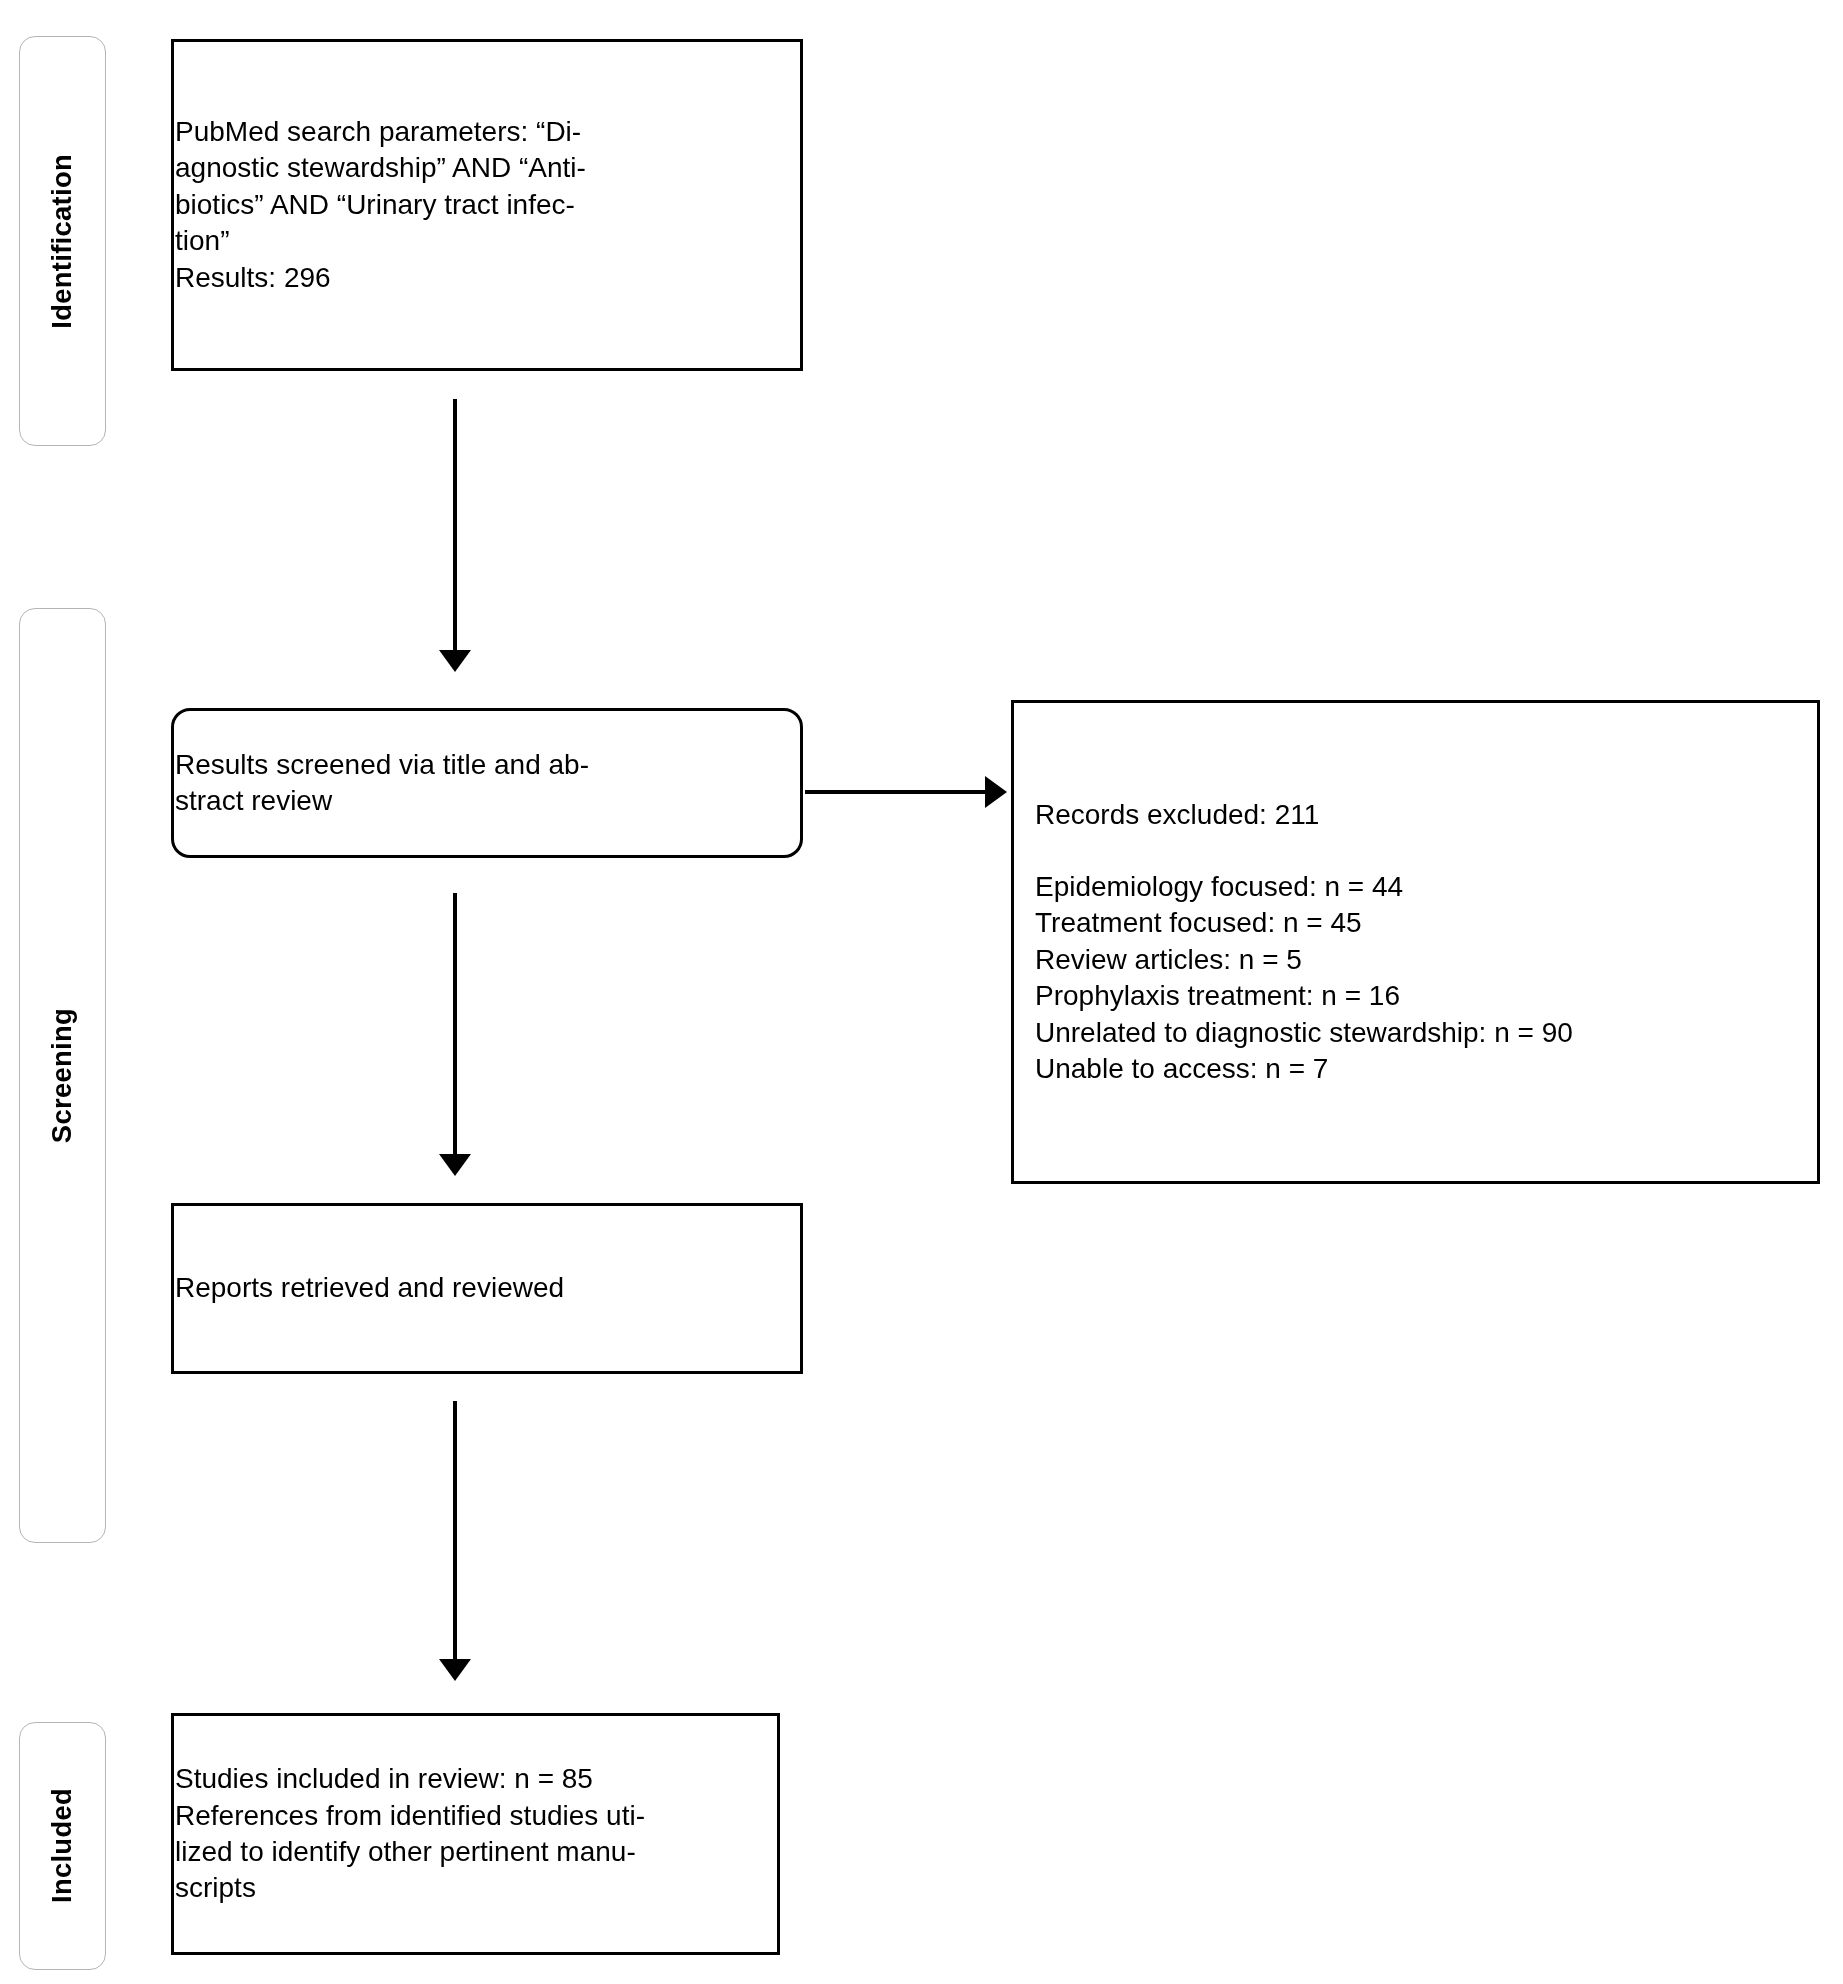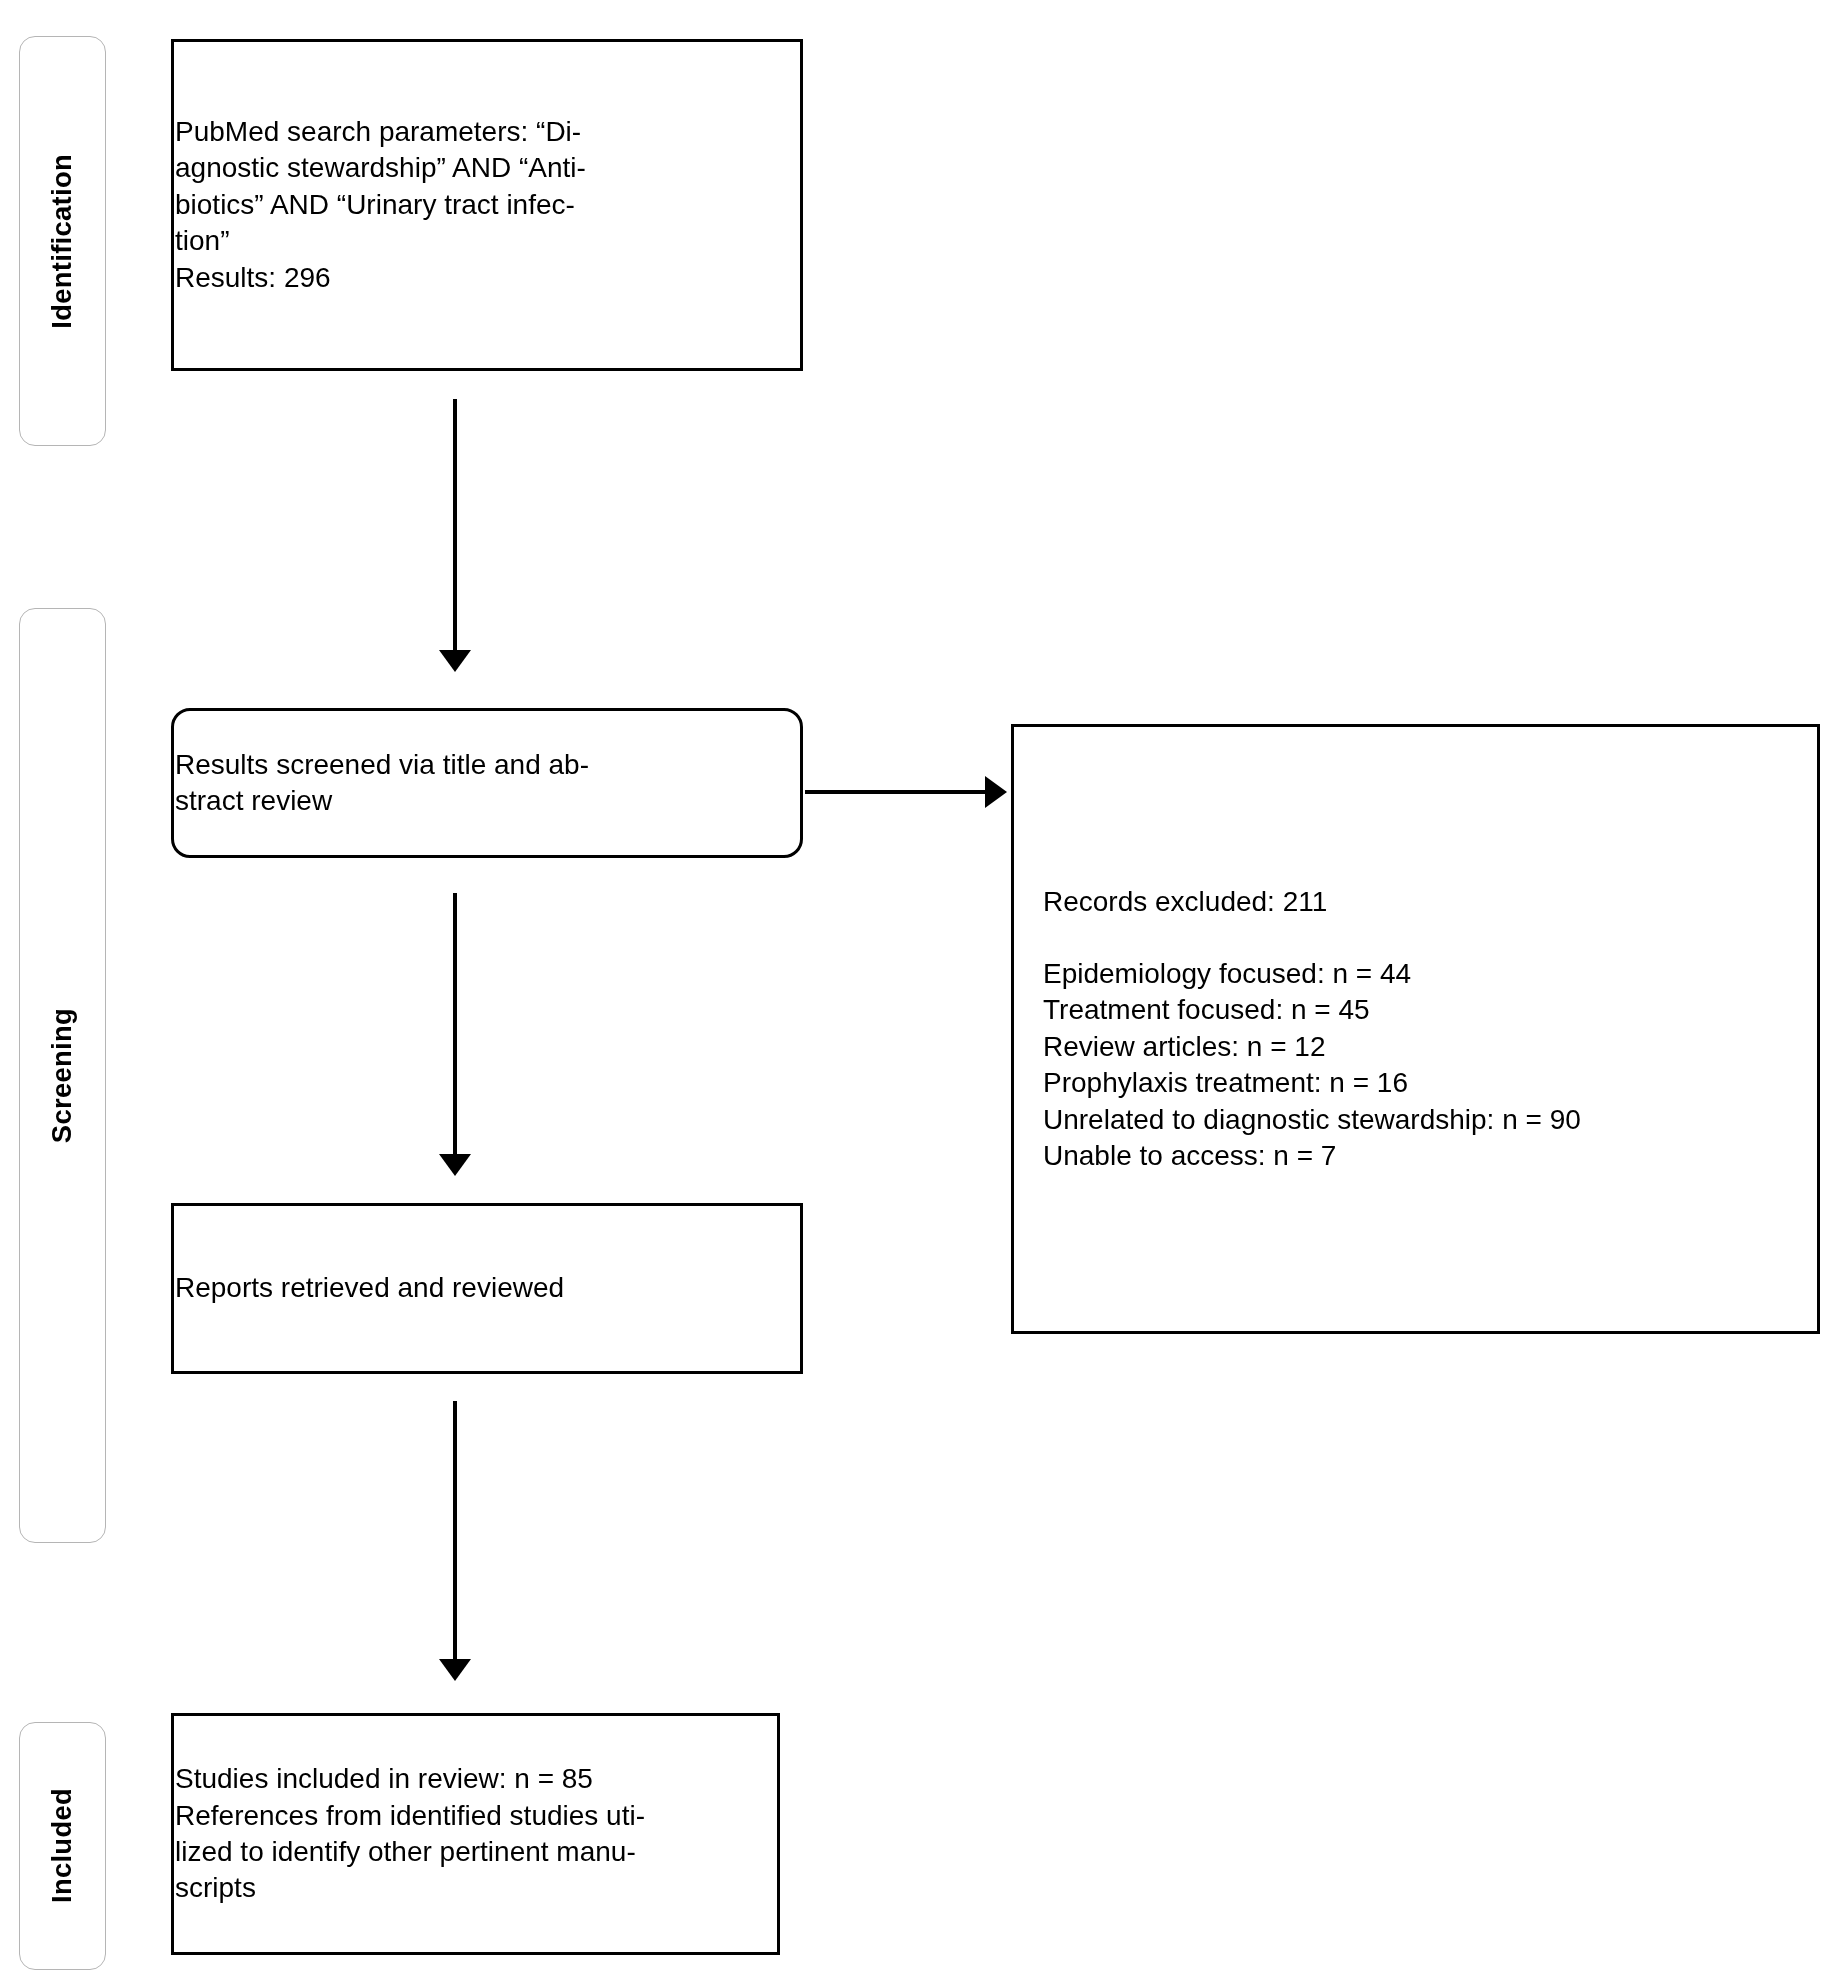--- a/index.html
+++ b/index.html
@@ -69,14 +69,13 @@
 
   #box-excluded {
     position: absolute;
-    left: 1011px; top: 724px;
-    width: 809px; height: 610px;
+    left: 1011px; top: 700px;
+    width: 809px; height: 484px;
     box-sizing: border-box;
     border: 3.1px solid #000000;
     background: #ffffff;
     display: flex;
     align-items: center;
-    padding-left: 8px;
   }
   #box-excluded .excluded-inner {
     padding: 0 21px;

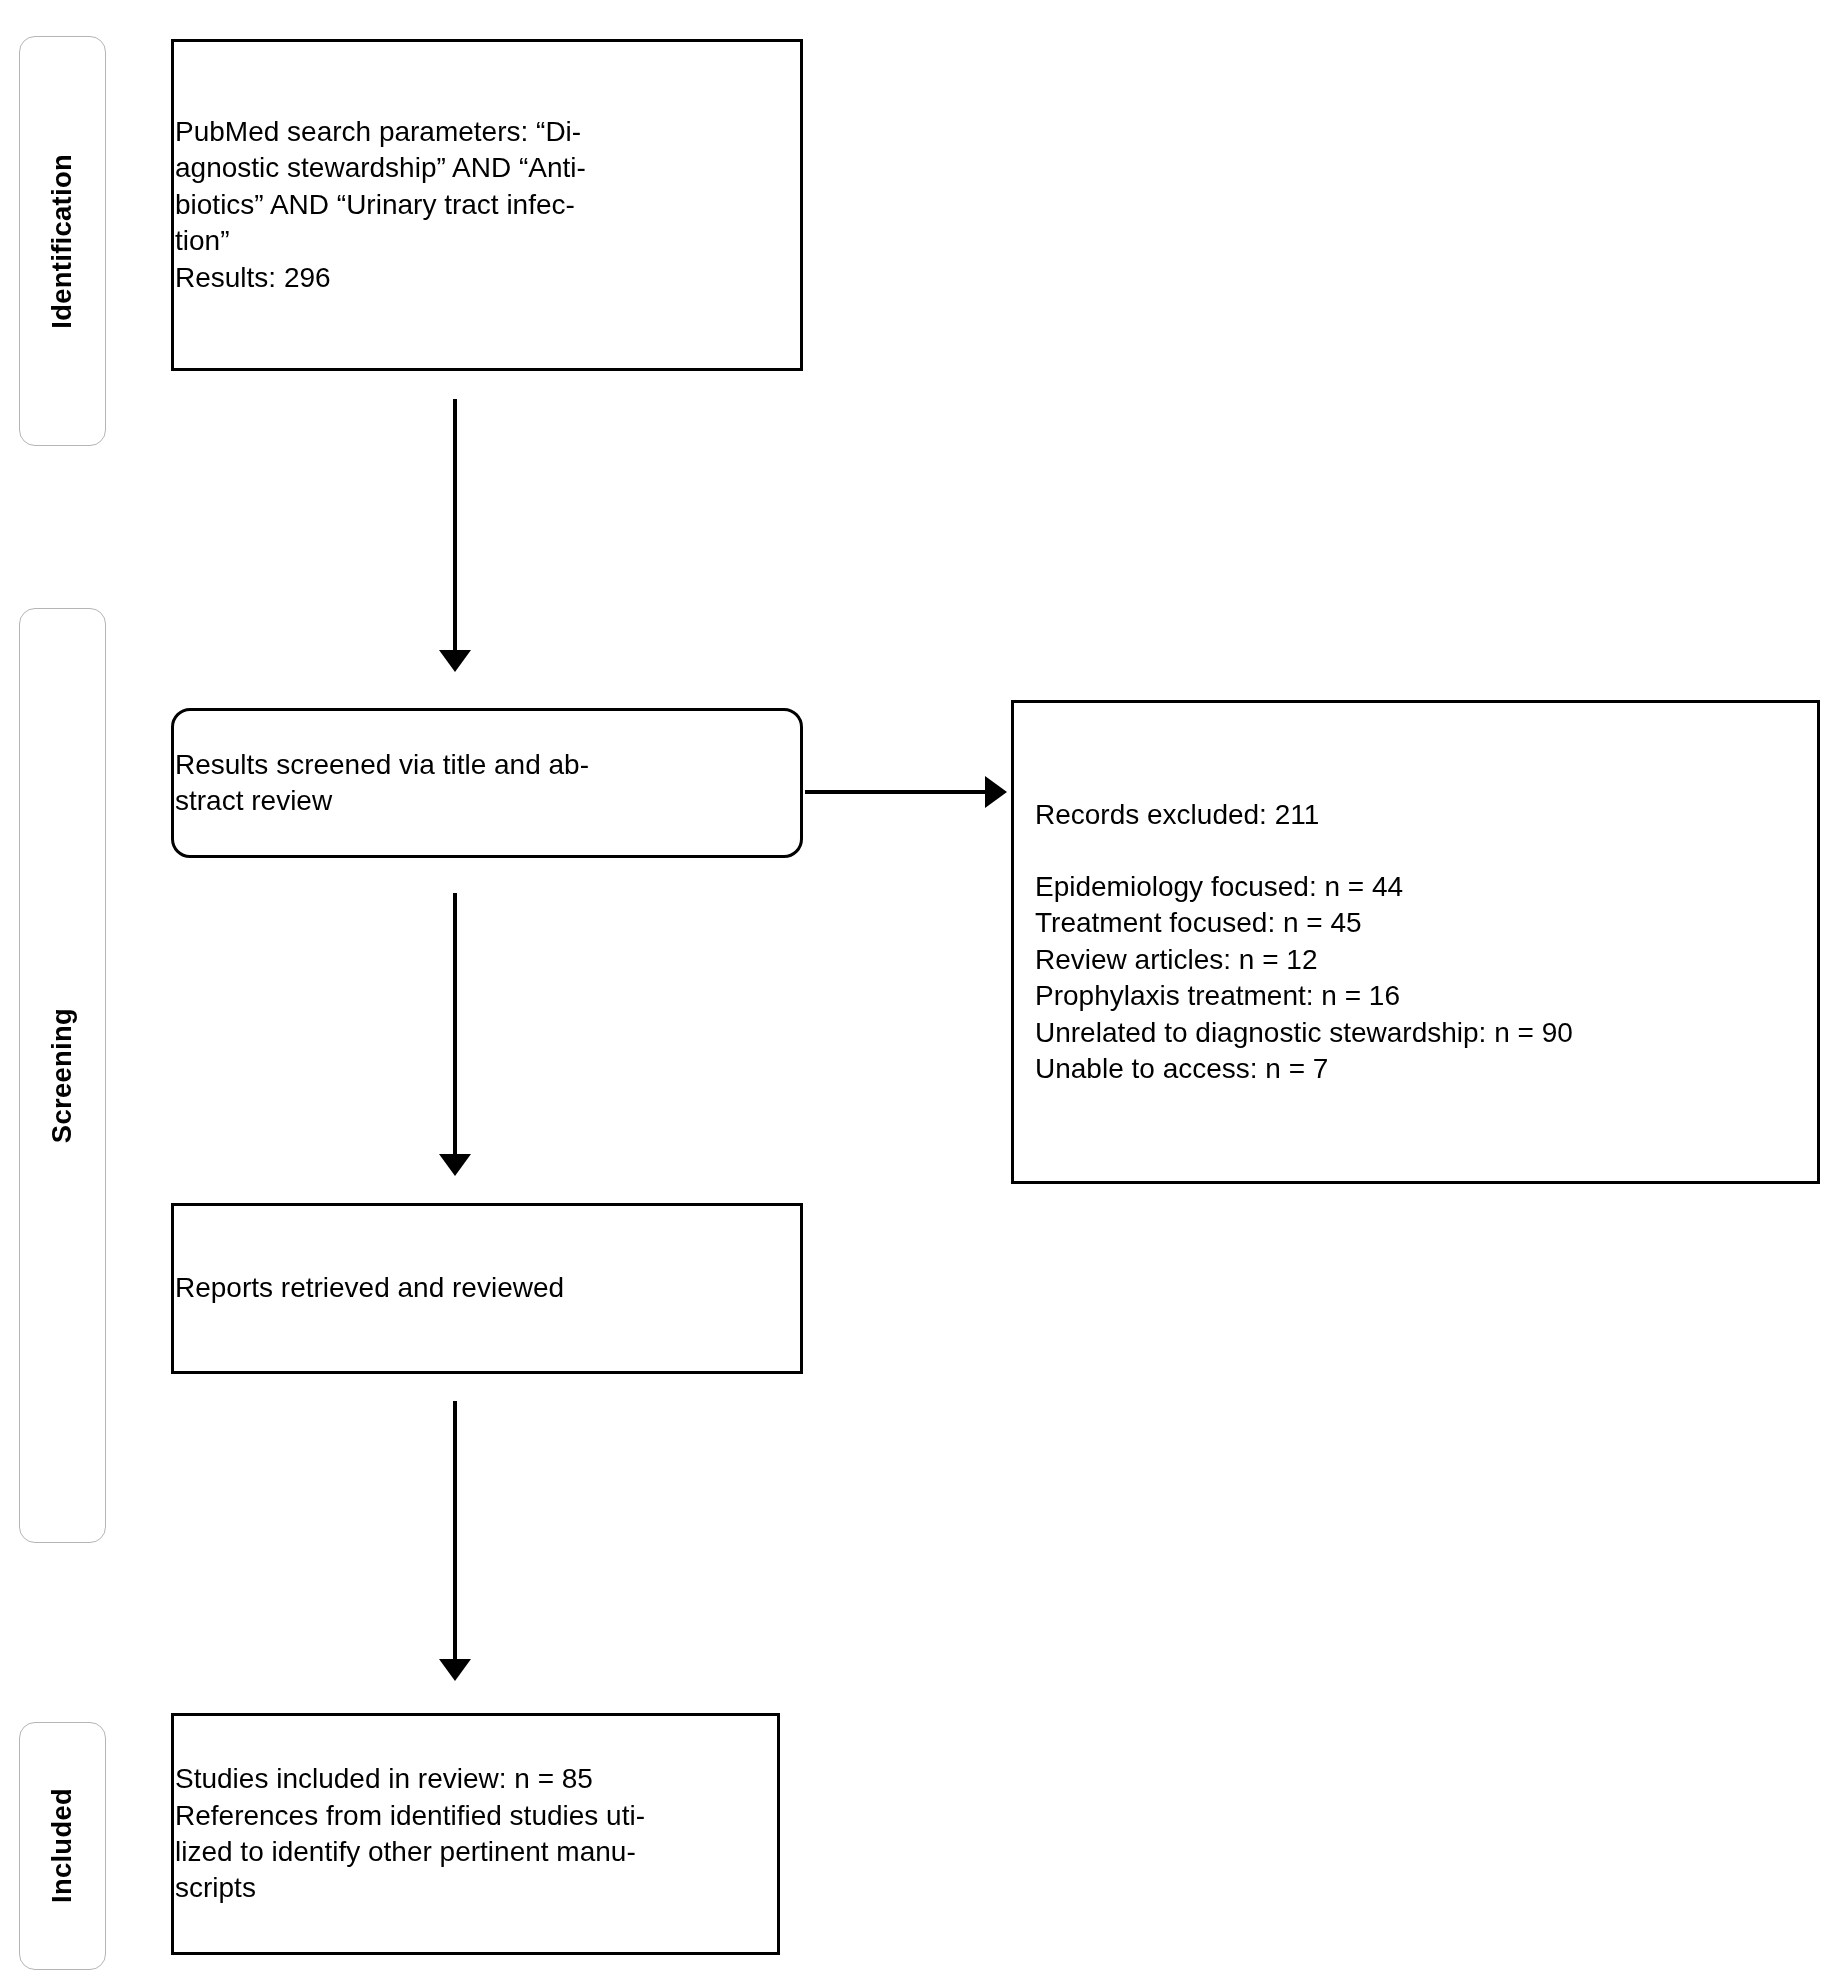--- a/index.html
+++ b/index.html
@@ -174,7 +174,7 @@
       <div class="excluded-heading">Records excluded: 211</div>
       <div class="excluded-reason">Epidemiology focused: n = 44</div>
       <div class="excluded-reason">Treatment focused: n = 45</div>
-      <div class="excluded-reason">Review articles: n = 12</div>
+      <div class="excluded-reason">Review articles: n = 5</div>
       <div class="excluded-reason">Prophylaxis treatment: n = 16</div>
       <div class="excluded-reason">Unrelated to diagnostic stewardship: n = 90</div>
       <div class="excluded-reason">Unable to access: n = 7</div>

